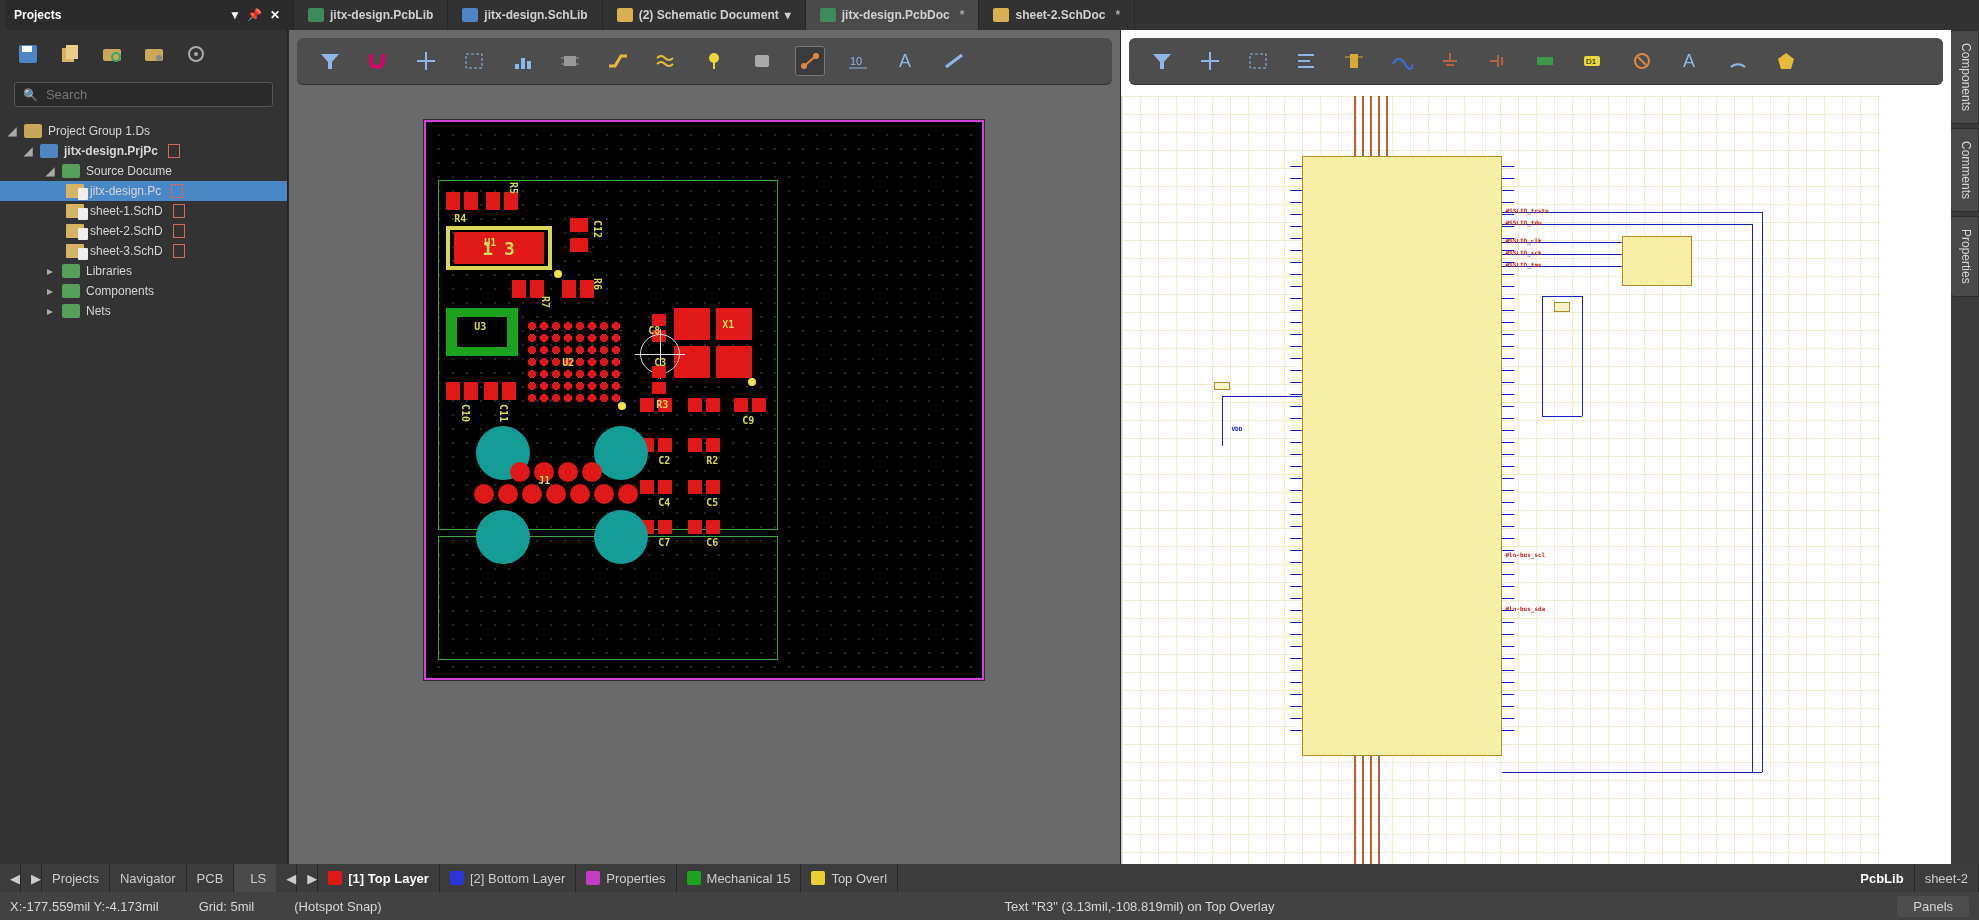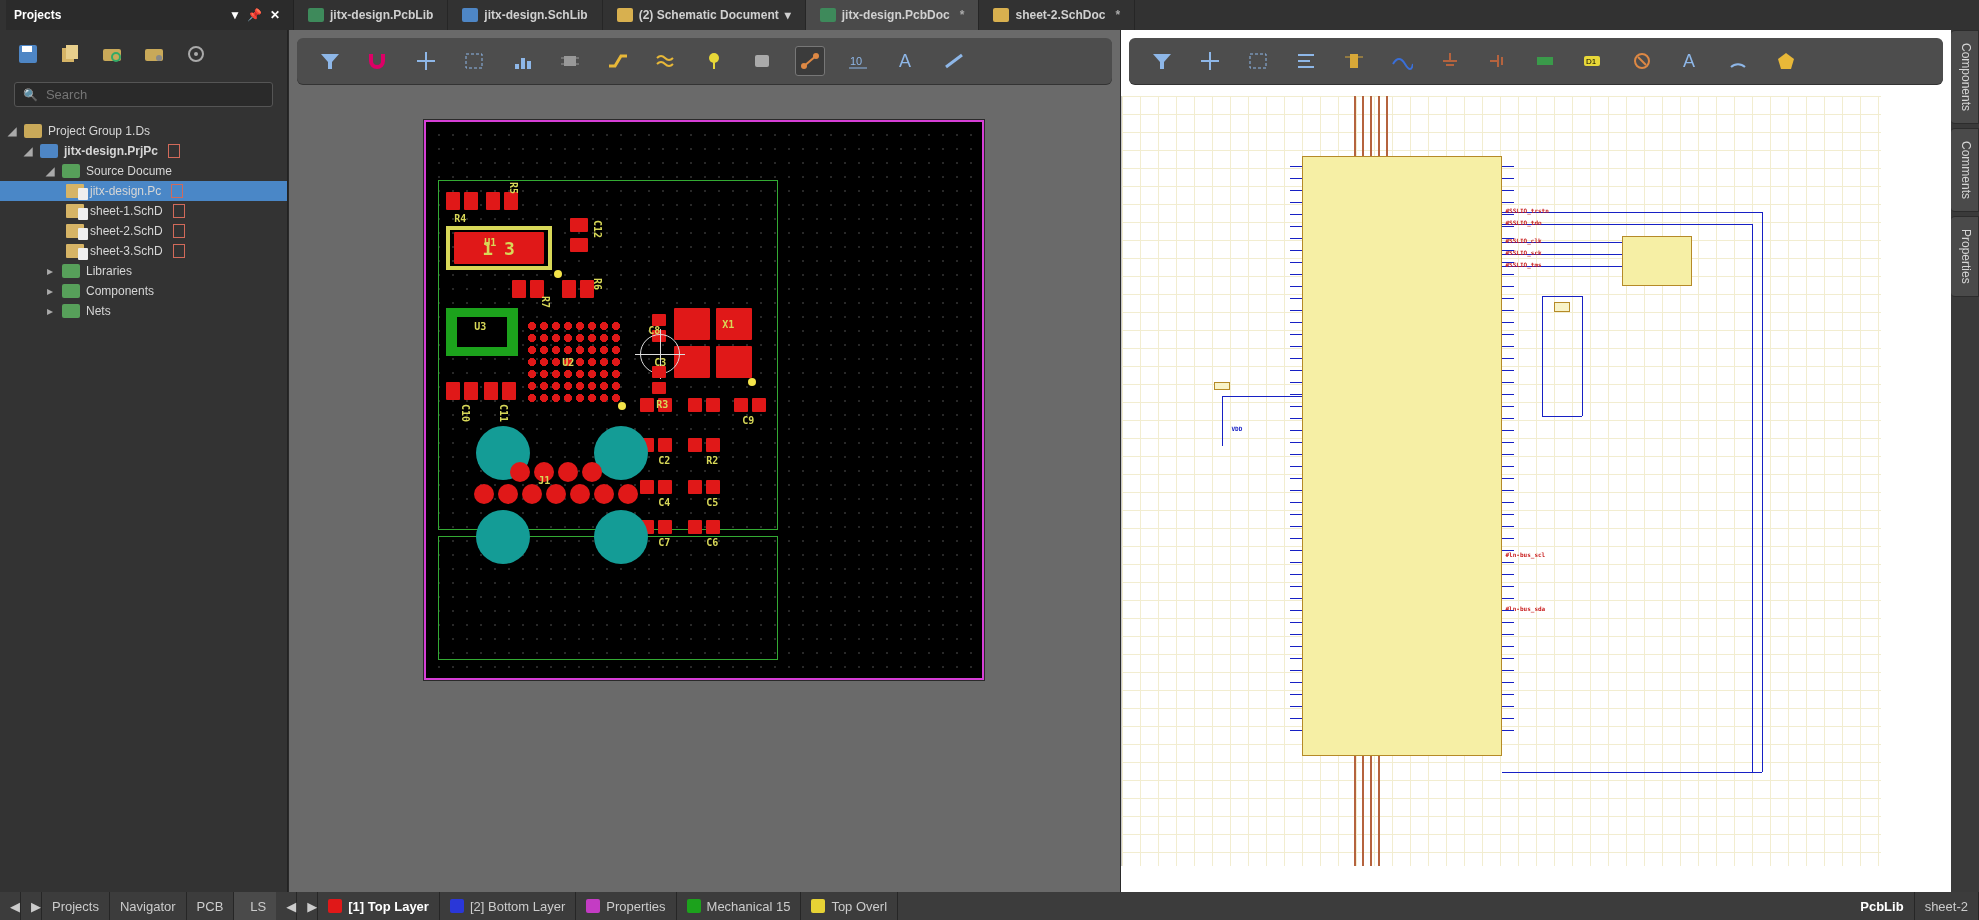--- a/index.html
+++ b/index.html
@@ -716,6 +716,17 @@
       </span>
   </div>
 
+  <div id="status">
+    <span>X:-177.559mil Y:-4.173mil</span>
+    <span class="gap"></span>
+    <span>Grid: 5mil</span>
+    <span class="gap"></span>
+    <span>(Hotspot Snap)</span>
+    <span class="mid"></span>
+    <span>Text "R3" (3.13mil,-108.819mil) on Top Overlay</span>
+    <span class="mid"></span>
+    <span class="panelsbtn">Panels</span>
+  </div>
 </div>
 
 </body></html>

